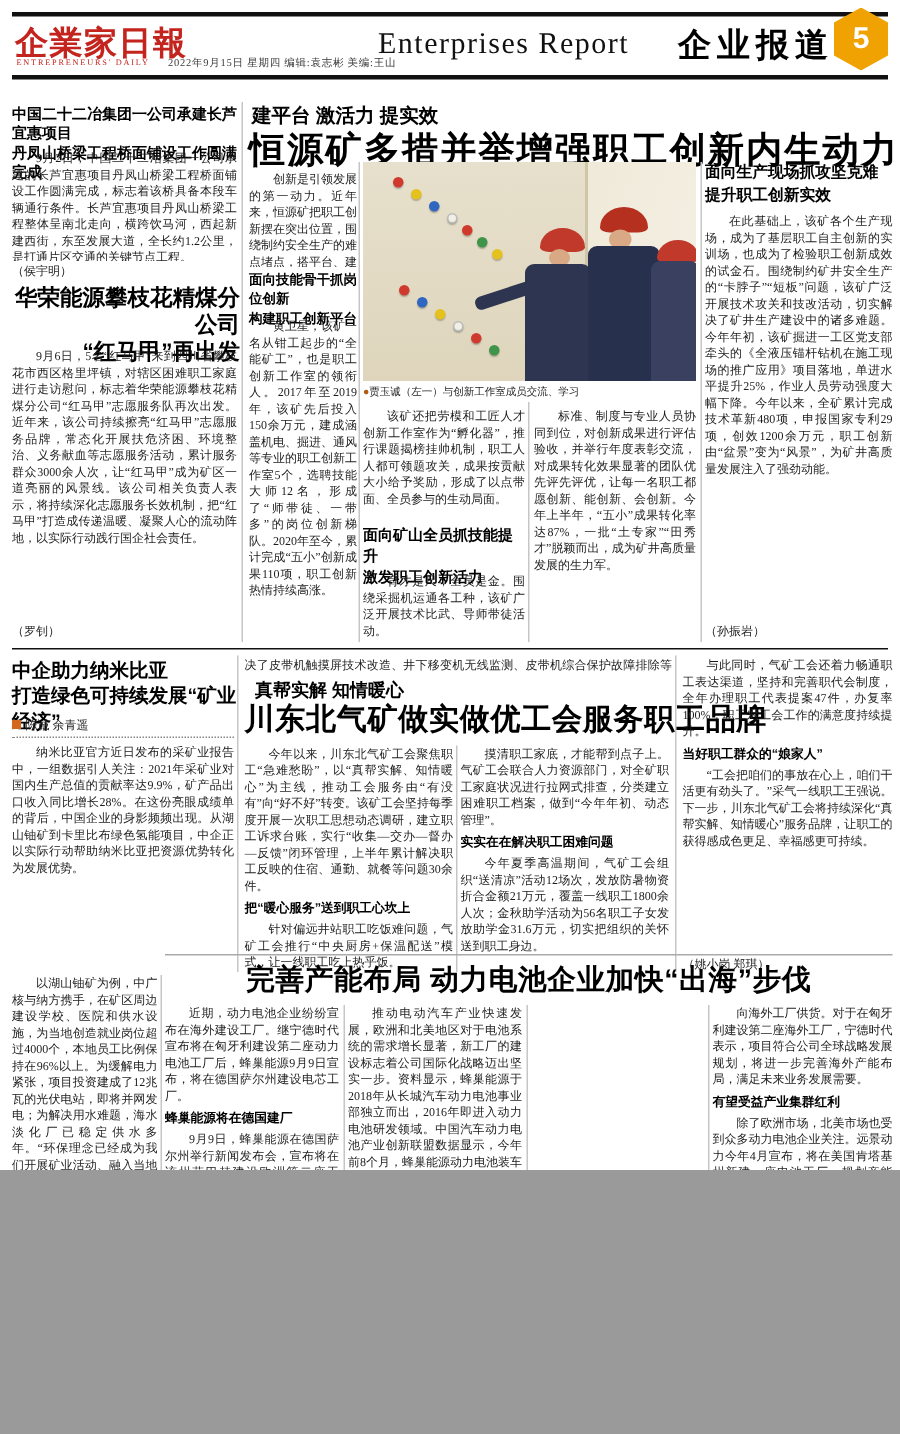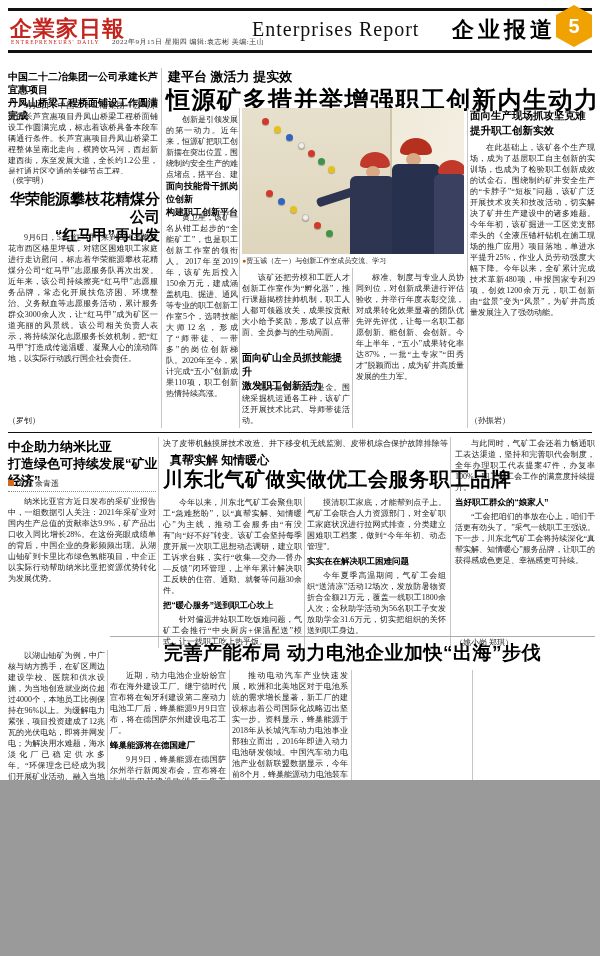--- a/index.html
+++ b/index.html
@@ -235,6 +235,11 @@
   <div class="bt" style="left:232px;top:670px;width:116px;height:164px">
     <p>推动电动汽车产业快速发展，欧洲和北美地区对于电池系统的需求增长显著，新工厂的建设标志着公司国际化战略迈出坚实一步。资料显示，蜂巢能源于2018年从长城汽车动力电池事业部独立而出，2016年即进入动力电池研发领域。中国汽车动力电池产业创新联盟数据显示，今年前8个月，蜂巢能源动力电池装车量为3.86GWh，在国内动力电池企业中排名第六位。</p>
   </div>
+  <div class="bt" style="left:475px;top:670px;width:120px;height:152px">
+    <p>向海外工厂供货。对于在匈牙利建设第二座海外工厂，宁德时代表示，项目符合公司全球战略发展规划，将进一步完善海外产能布局，满足未来业务发展需要。</p>
+    <p class="isub">有望受益产业集群红利</p>
+    <p>除了欧洲市场，北美市场也受到众多动力电池企业关注。远景动力今年4月宣布，将在美国肯塔基州新建一座电池工厂，规划产能30GWh，并具备扩容至40GWh的潜力。</p>
+  </div>
   <div class="sign" style="left:475px;top:823px;width:120px">（段贤媛）</div>
   <div class="vrule" style="left:229px;top:670px;height:164px"></div>
   <div class="vrule" style="left:351px;top:670px;height:164px"></div>

